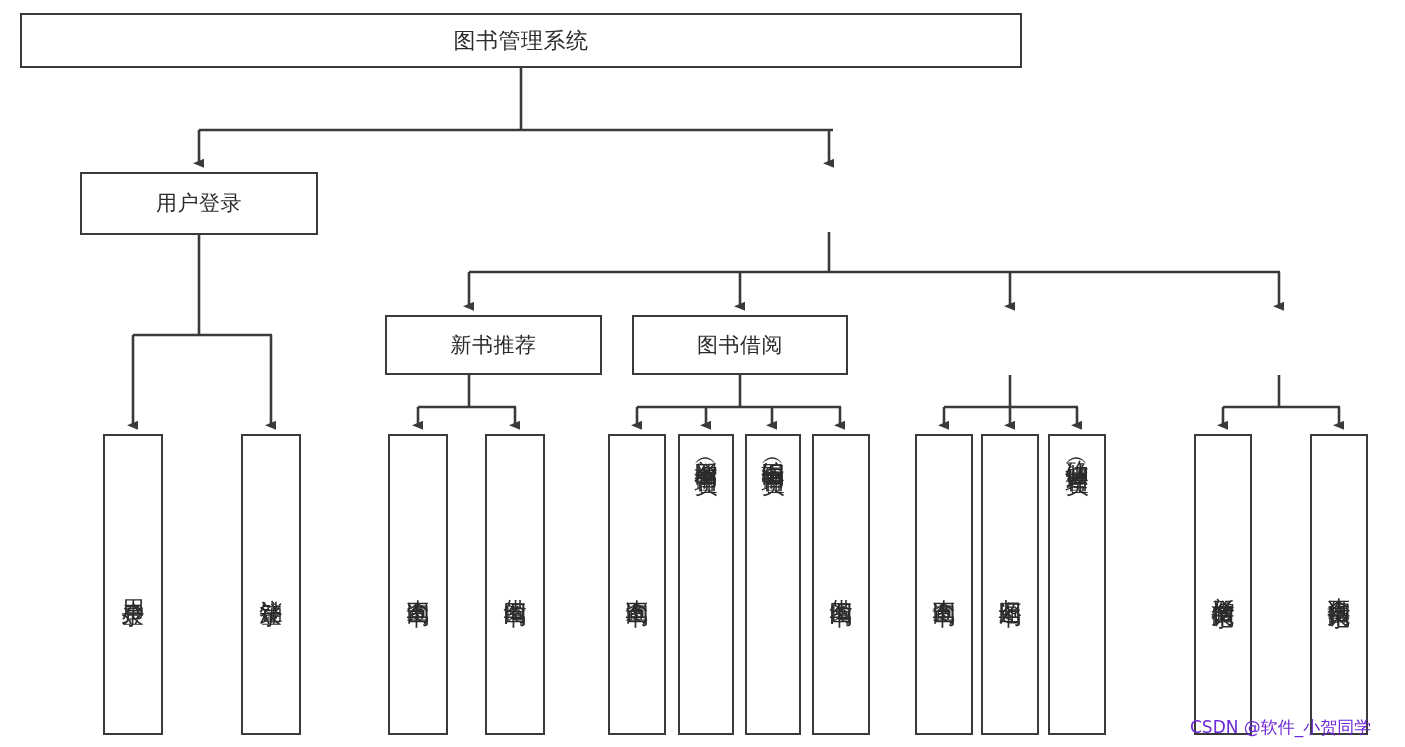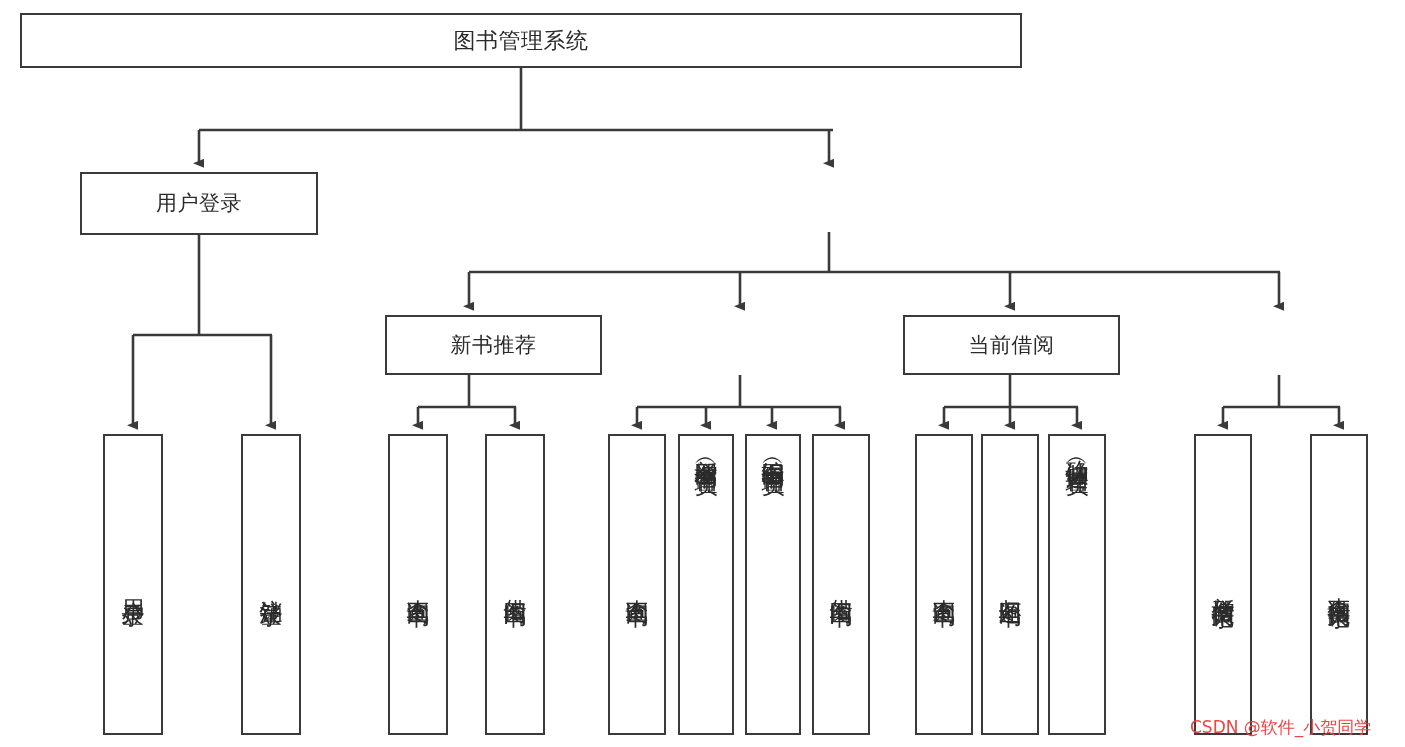--- a/index.html
+++ b/index.html
@@ -146,6 +146,9 @@
     <span class="label">新书推荐</span>
   </div>
 
+  <div class="node horiz" style="left:632px; top:315px; width:216px; height:60px;">
+    <span class="label">图书借阅</span>
+  </div>
 
   <div class="node horiz" style="left:903px; top:315px; width:217px; height:60px;">
     <span class="label">当前借阅</span>

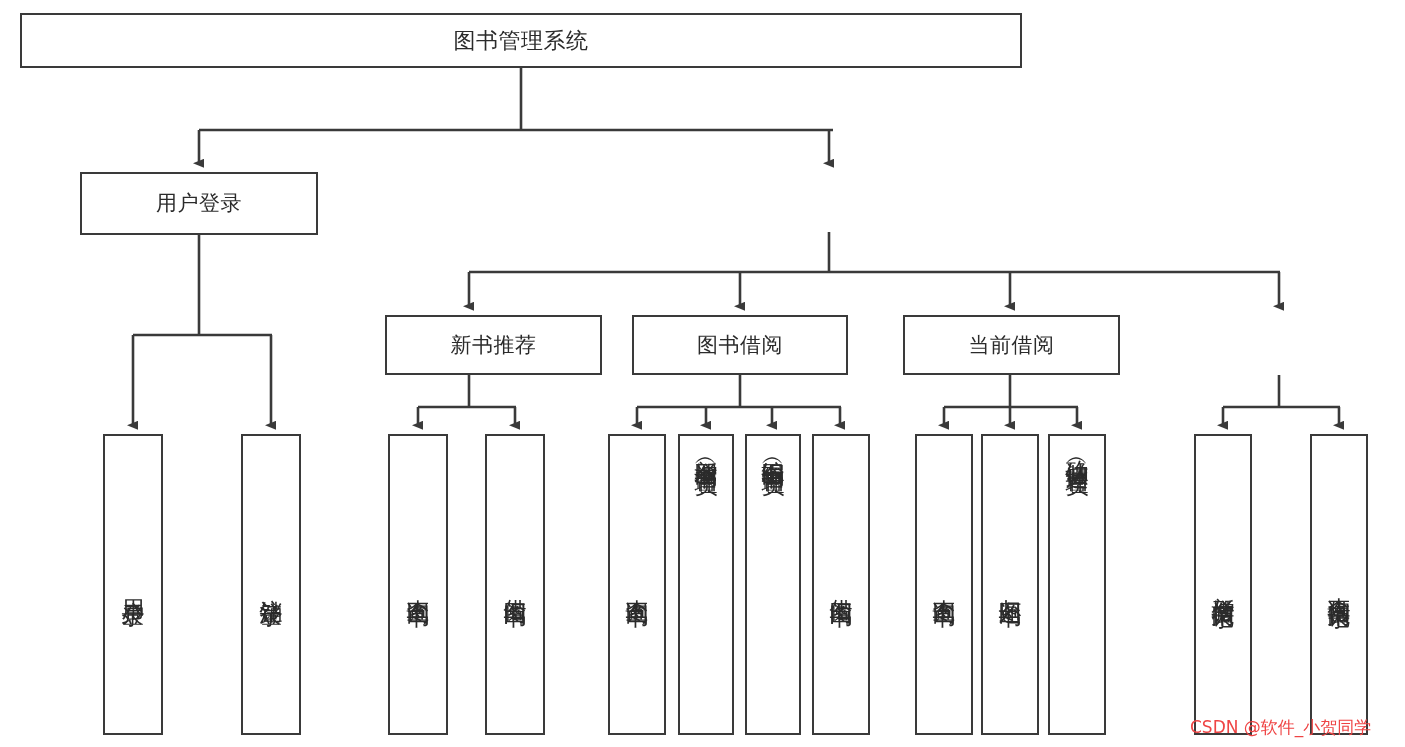--- a/index.html
+++ b/index.html
@@ -150,9 +150,6 @@
     <span class="label">图书借阅</span>
   </div>
 
-  <div class="node horiz" style="left:903px; top:315px; width:217px; height:60px;">
-    <span class="label">当前借阅</span>
-  </div>
 
 
   <div class="node vert centered" style="left:103px; top:434px; width:60px; height:301px;">

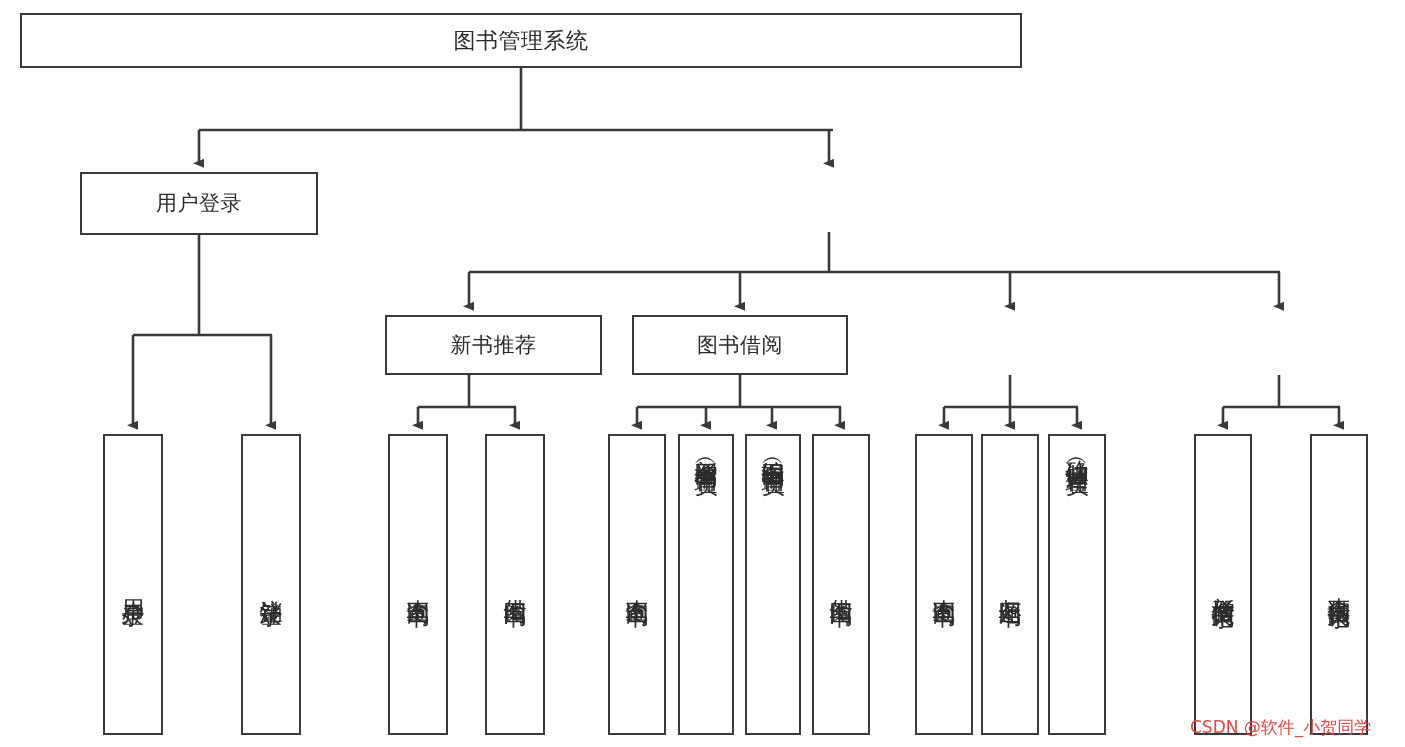--- a/index.html
+++ b/index.html
@@ -72,7 +72,7 @@
   .watermark {
     position: absolute;
     font-size: 17px;
-    color: #ef4444;
+    color: #6d28d9;
     white-space: nowrap;
     z-index: 5;
     font-family: "DejaVu Sans", "Liberation Sans", sans-serif;

